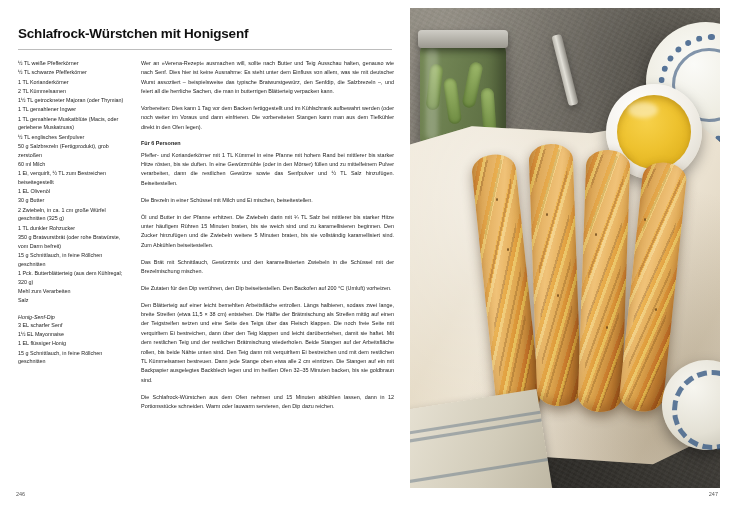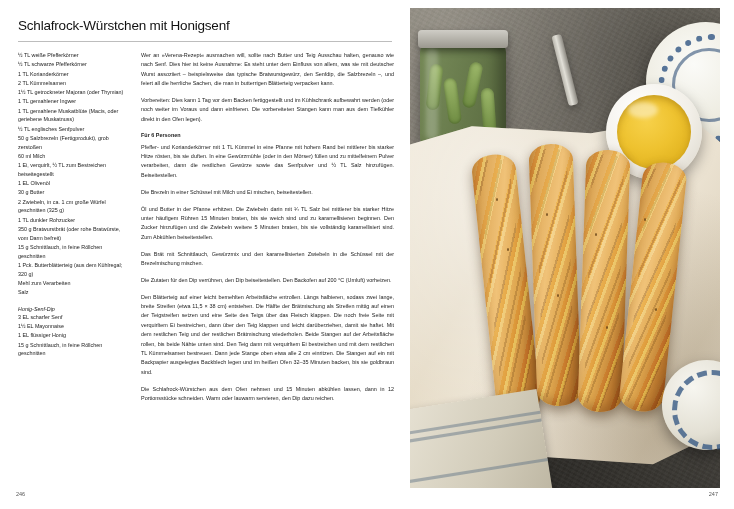--- a/index.html
+++ b/index.html
@@ -31,10 +31,10 @@
   }
   .recipe-title {
     font-size: 13.5px;
-    font-weight: normal;
+    font-weight: bold;
     letter-spacing: -0.2px;
     color: #111;
-    margin: 0 0 8px 4px;
+    margin: 8px 0 8px 4px;
     white-space: nowrap;
   }
   .rule {

